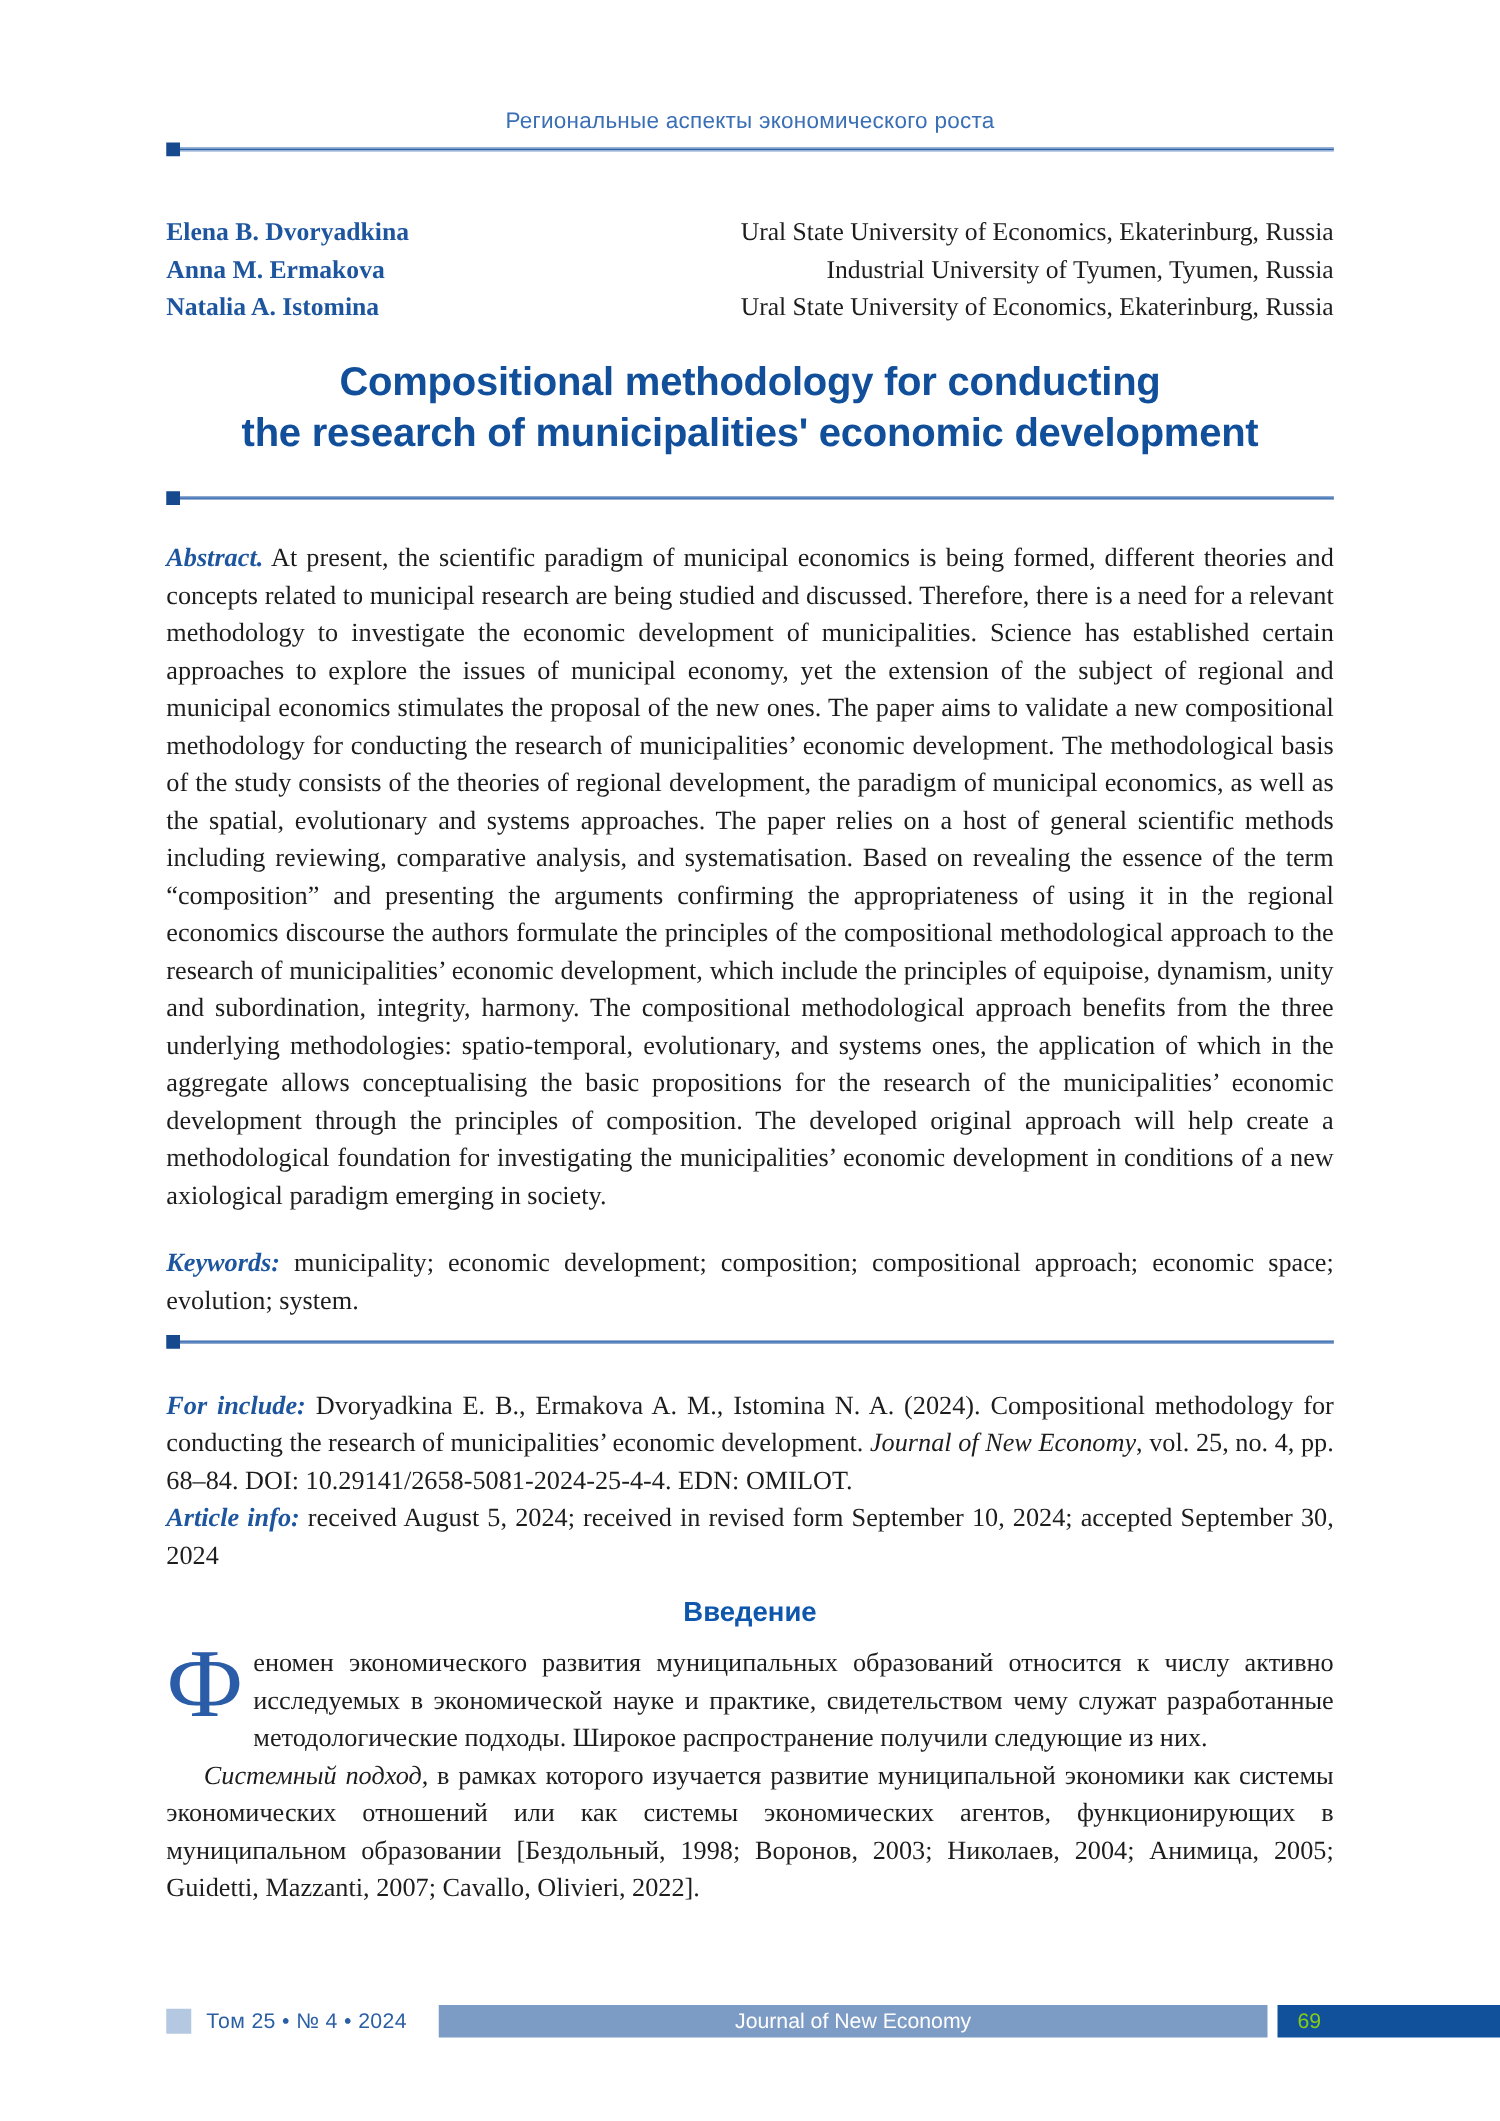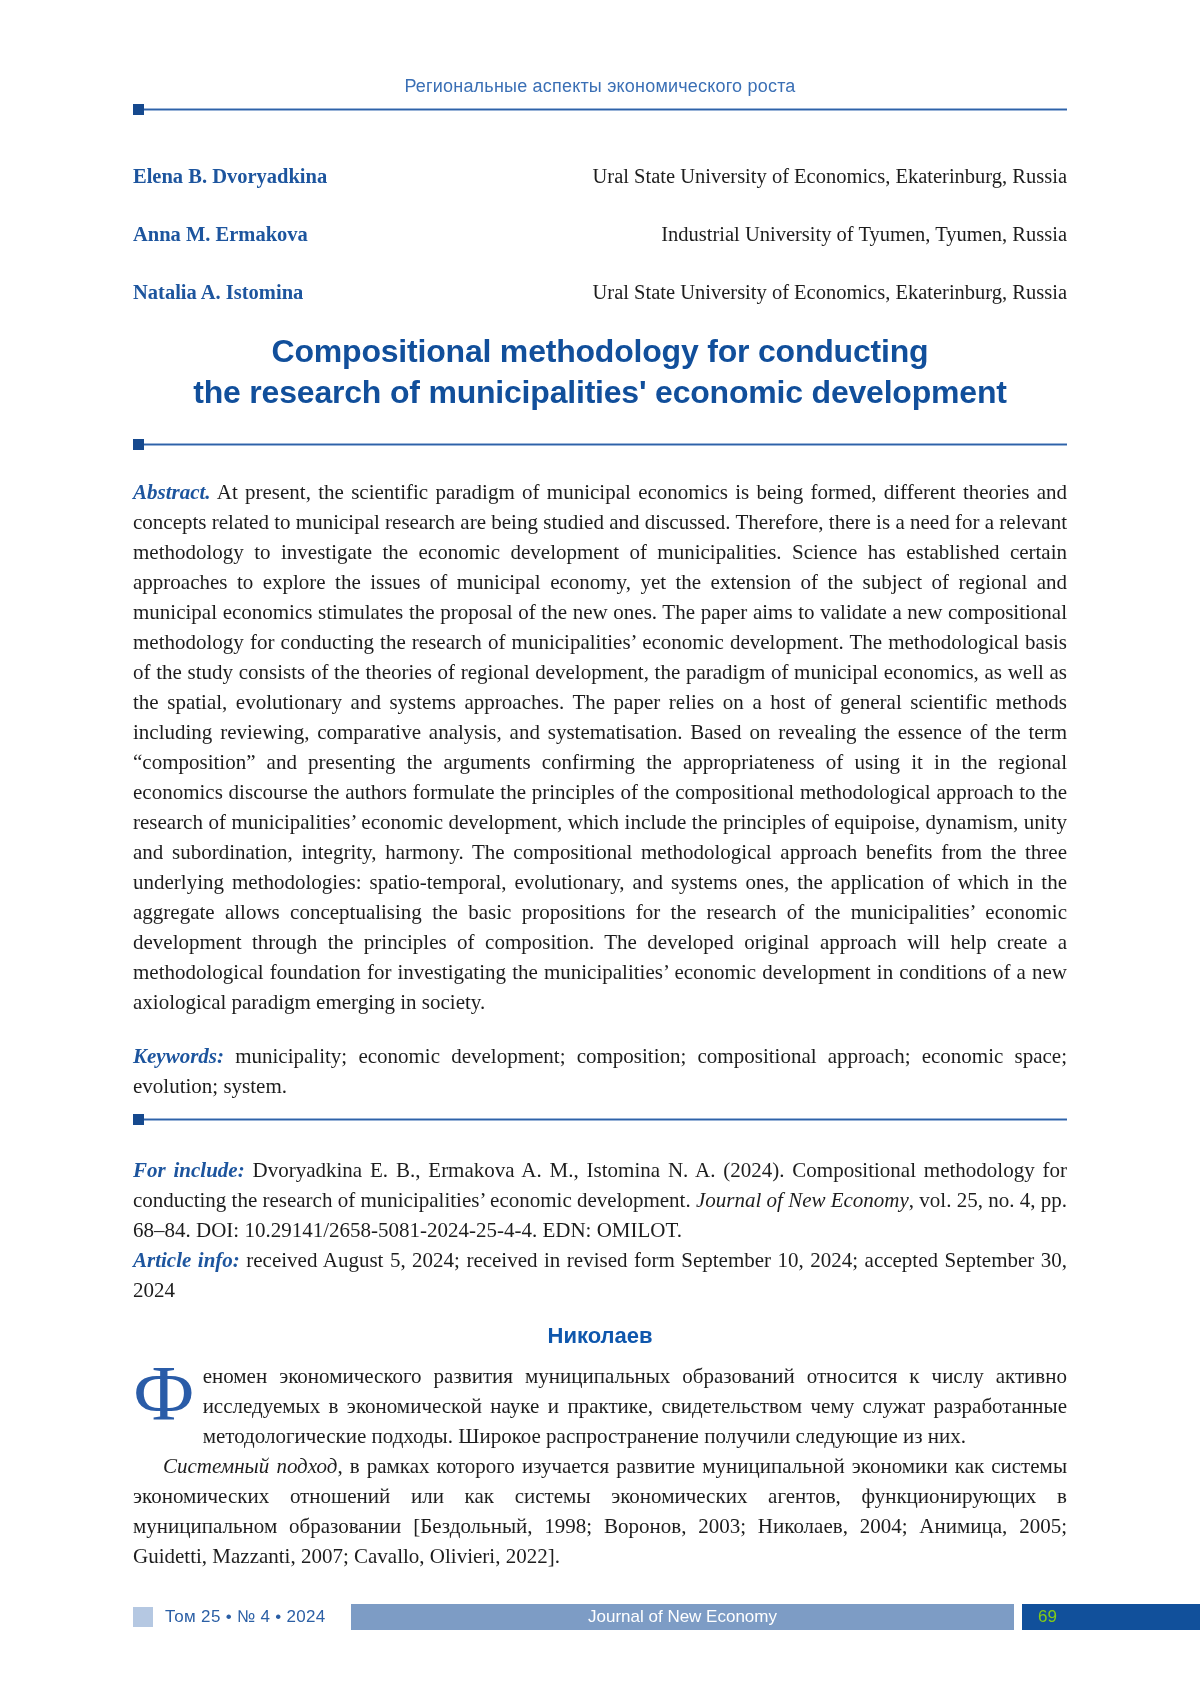--- a/index.html
+++ b/index.html
@@ -23,7 +23,7 @@
     width:1200px;height:1697px;
     background:#ffffff;
     overflow:hidden;
-    padding:0 133px;
+    padding:10px 133px;
     font-family:"Liberation Serif","DejaVu Serif",serif;
     color:var(--body_text);
   }

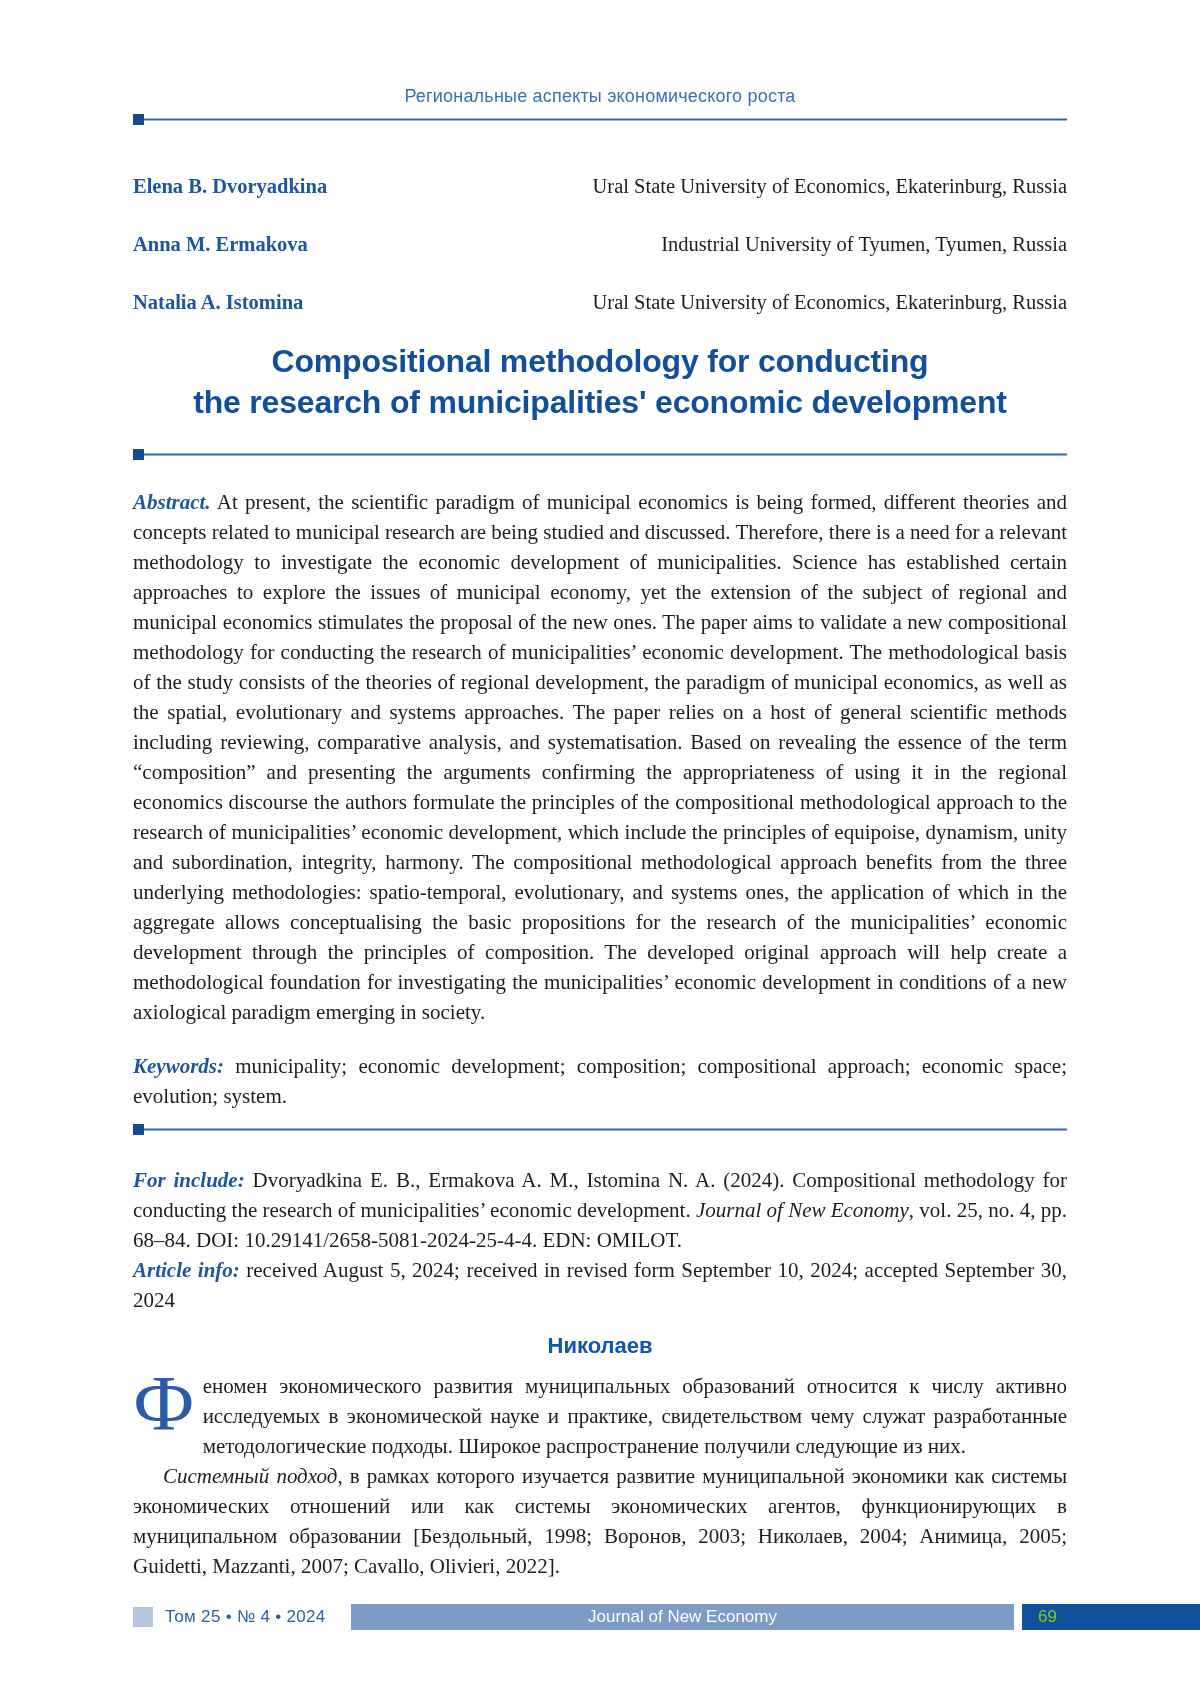--- a/index.html
+++ b/index.html
@@ -44,7 +44,7 @@
   .rule-title{margin-top:26px;}
   .rule-keywords{margin-top:13px;}
   .authors{margin-top:46px;}
-  .author-row{display:flex;line-height:30px;font-size:20.5px;margin-top:28px;}
+  .author-row{display:flex;line-height:30px;font-size:20.5px;}
   .author-name{width:247px;flex:none;font-weight:bold;color:var(--accent_blue);}
   .author-affiliation{flex:1;text-align:right;}
   .article-title{

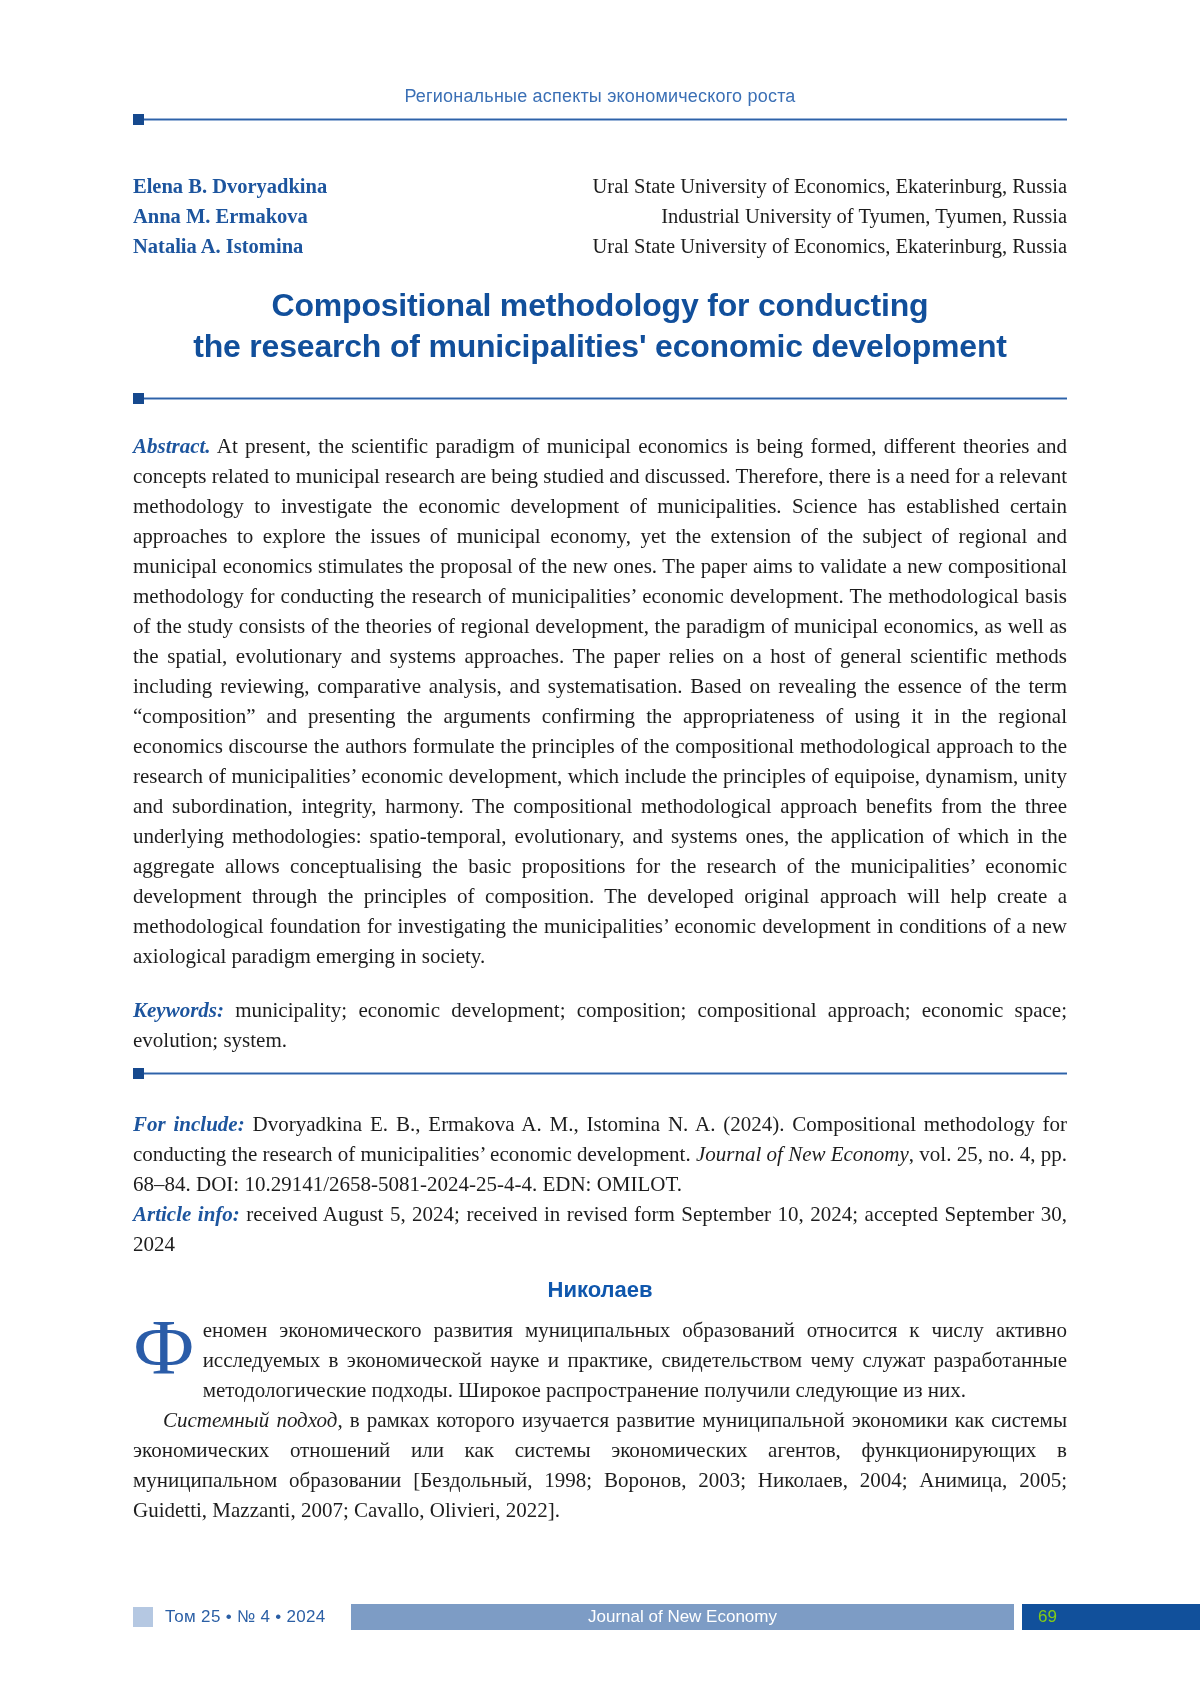--- a/index.html
+++ b/index.html
@@ -163,7 +163,7 @@
     <p class="body article-info"><span class="label">Article info:</span> <span>received August 5, 2024; received in revised form September 10, 2024; accepted September 30, 2024</span></p>
   </div>
 
-  <h2 class="intro-heading">Николаев</h2>
+  <h2 class="intro-heading">Введение</h2>
 
   <p class="body intro-p1" lang="ru"><span class="dropcap">Ф</span><span>еномен экономического развития муниципальных образований относится к числу активно исследуемых в экономической науке и практике, свидетельством чему служат разработанные методологические подходы. Широкое распространение получили следующие из них.</span></p>
 

